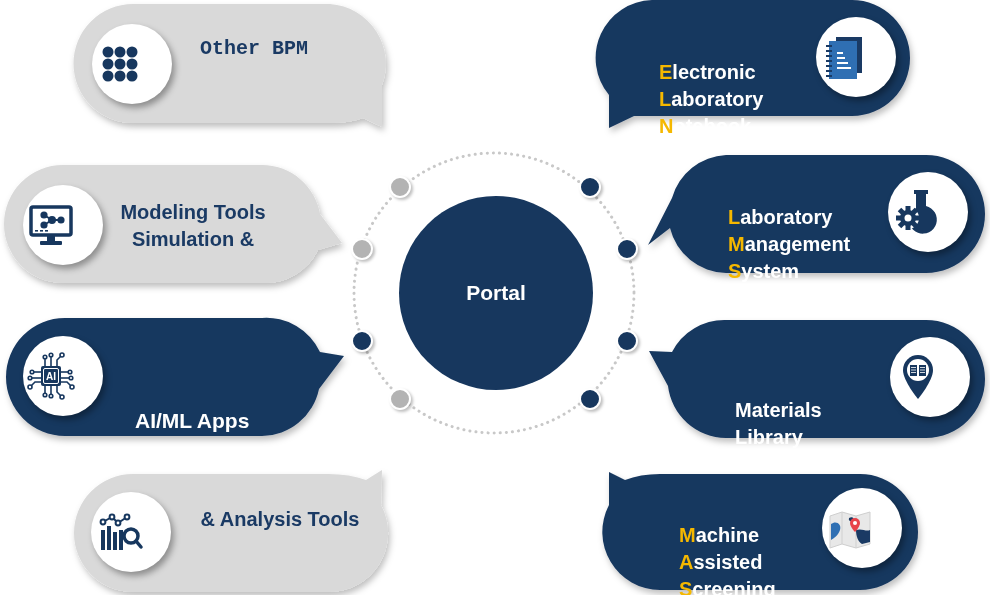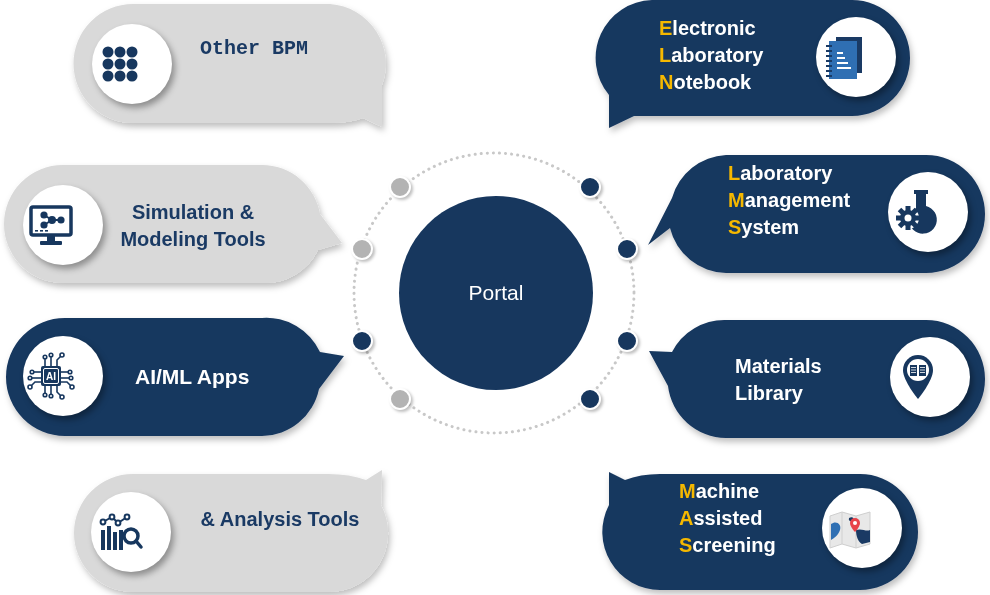--- a/index.html
+++ b/index.html
@@ -8,7 +8,7 @@
   .bubble-svg { position: absolute; left: 0; top: 0; width: 990px; height: 595px; }
   .label { position: absolute; font-weight: bold; font-size: 20px; line-height: 27px; }
   .label.dark { color: #1a3a64; text-align: center; }
-  .label.light { color: #ffffff; }
+  .label.light { color: #ffffff; margin-top: 44px; }
   .label .first { color: #f5b800; }
   .icon-circle { position: absolute; width: 80px; height: 80px; border-radius: 50%;
                  background: #ffffff; box-shadow: 3px 4px 6px rgba(0,0,0,0.35);

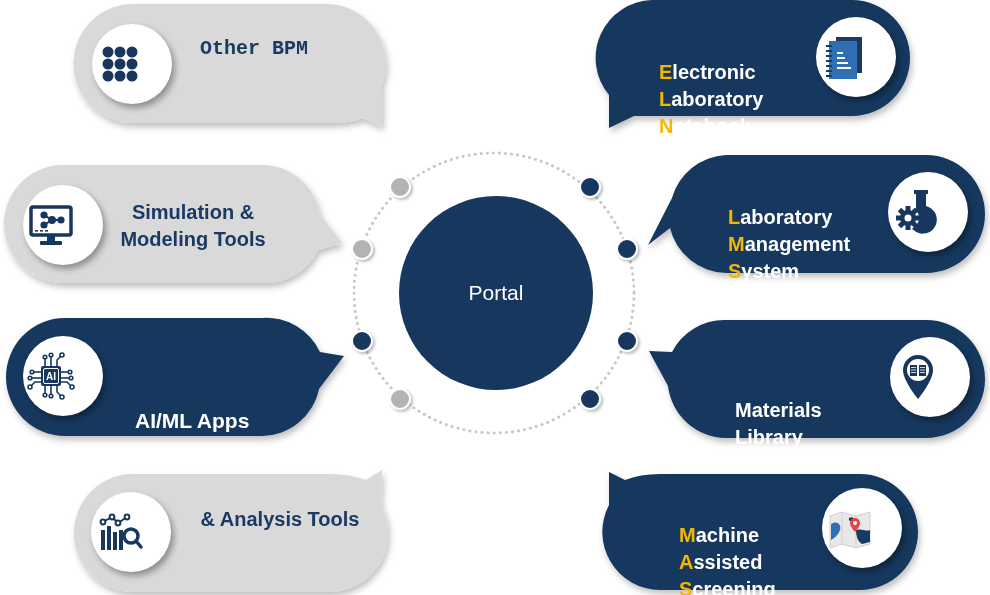--- a/index.html
+++ b/index.html
@@ -106,8 +106,8 @@
   </svg>
 </div>
 <div class="label dark" style="left:108px;top:199px;width:170px;">
+  <div>Modeling Tools</div>
   <div>Simulation &amp;</div>
-  <div>Modeling Tools</div>
 </div>
 
 <div class="icon-circle" style="left:23px;top:336px;">

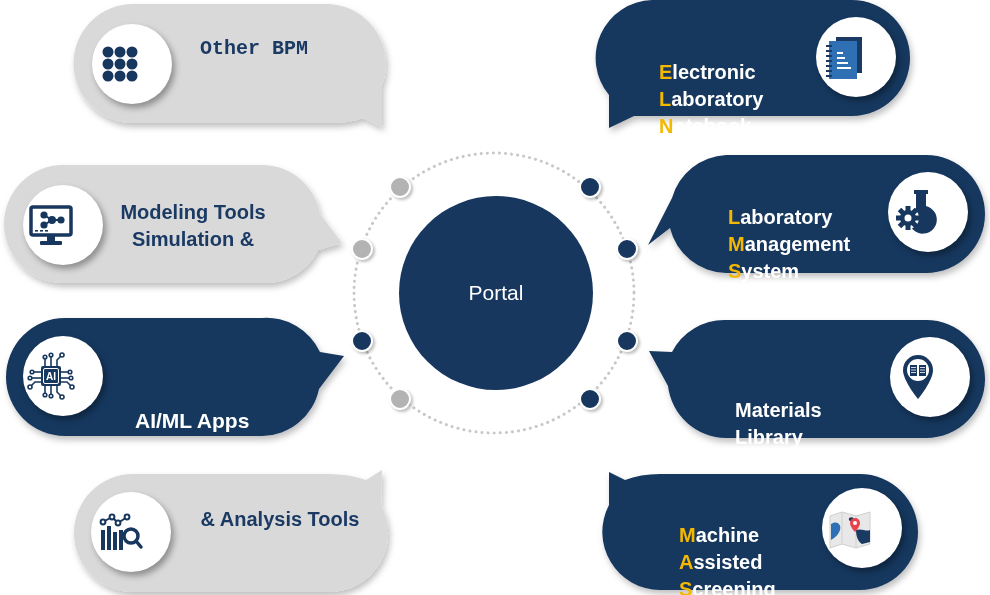--- a/index.html
+++ b/index.html
@@ -16,7 +16,7 @@
   .icon-circle svg { width: 56px; height: 56px; }
   .portal { position: absolute; left: 399px; top: 196px; width: 194px; height: 194px;
             border-radius: 50%; background: #17375e; display: flex; align-items: center;
-            justify-content: center; color: #fff; font-weight: normal; font-size: 21px; }
+            justify-content: center; color: #fff; font-weight: bold; font-size: 21px; }
   .dot { position: absolute; width: 18px; height: 18px; border-radius: 50%;
          box-shadow: 2px 2px 3px rgba(0,0,0,0.25); border: 2px solid #fff; }
   .dot.navy { background: #17375e; }

